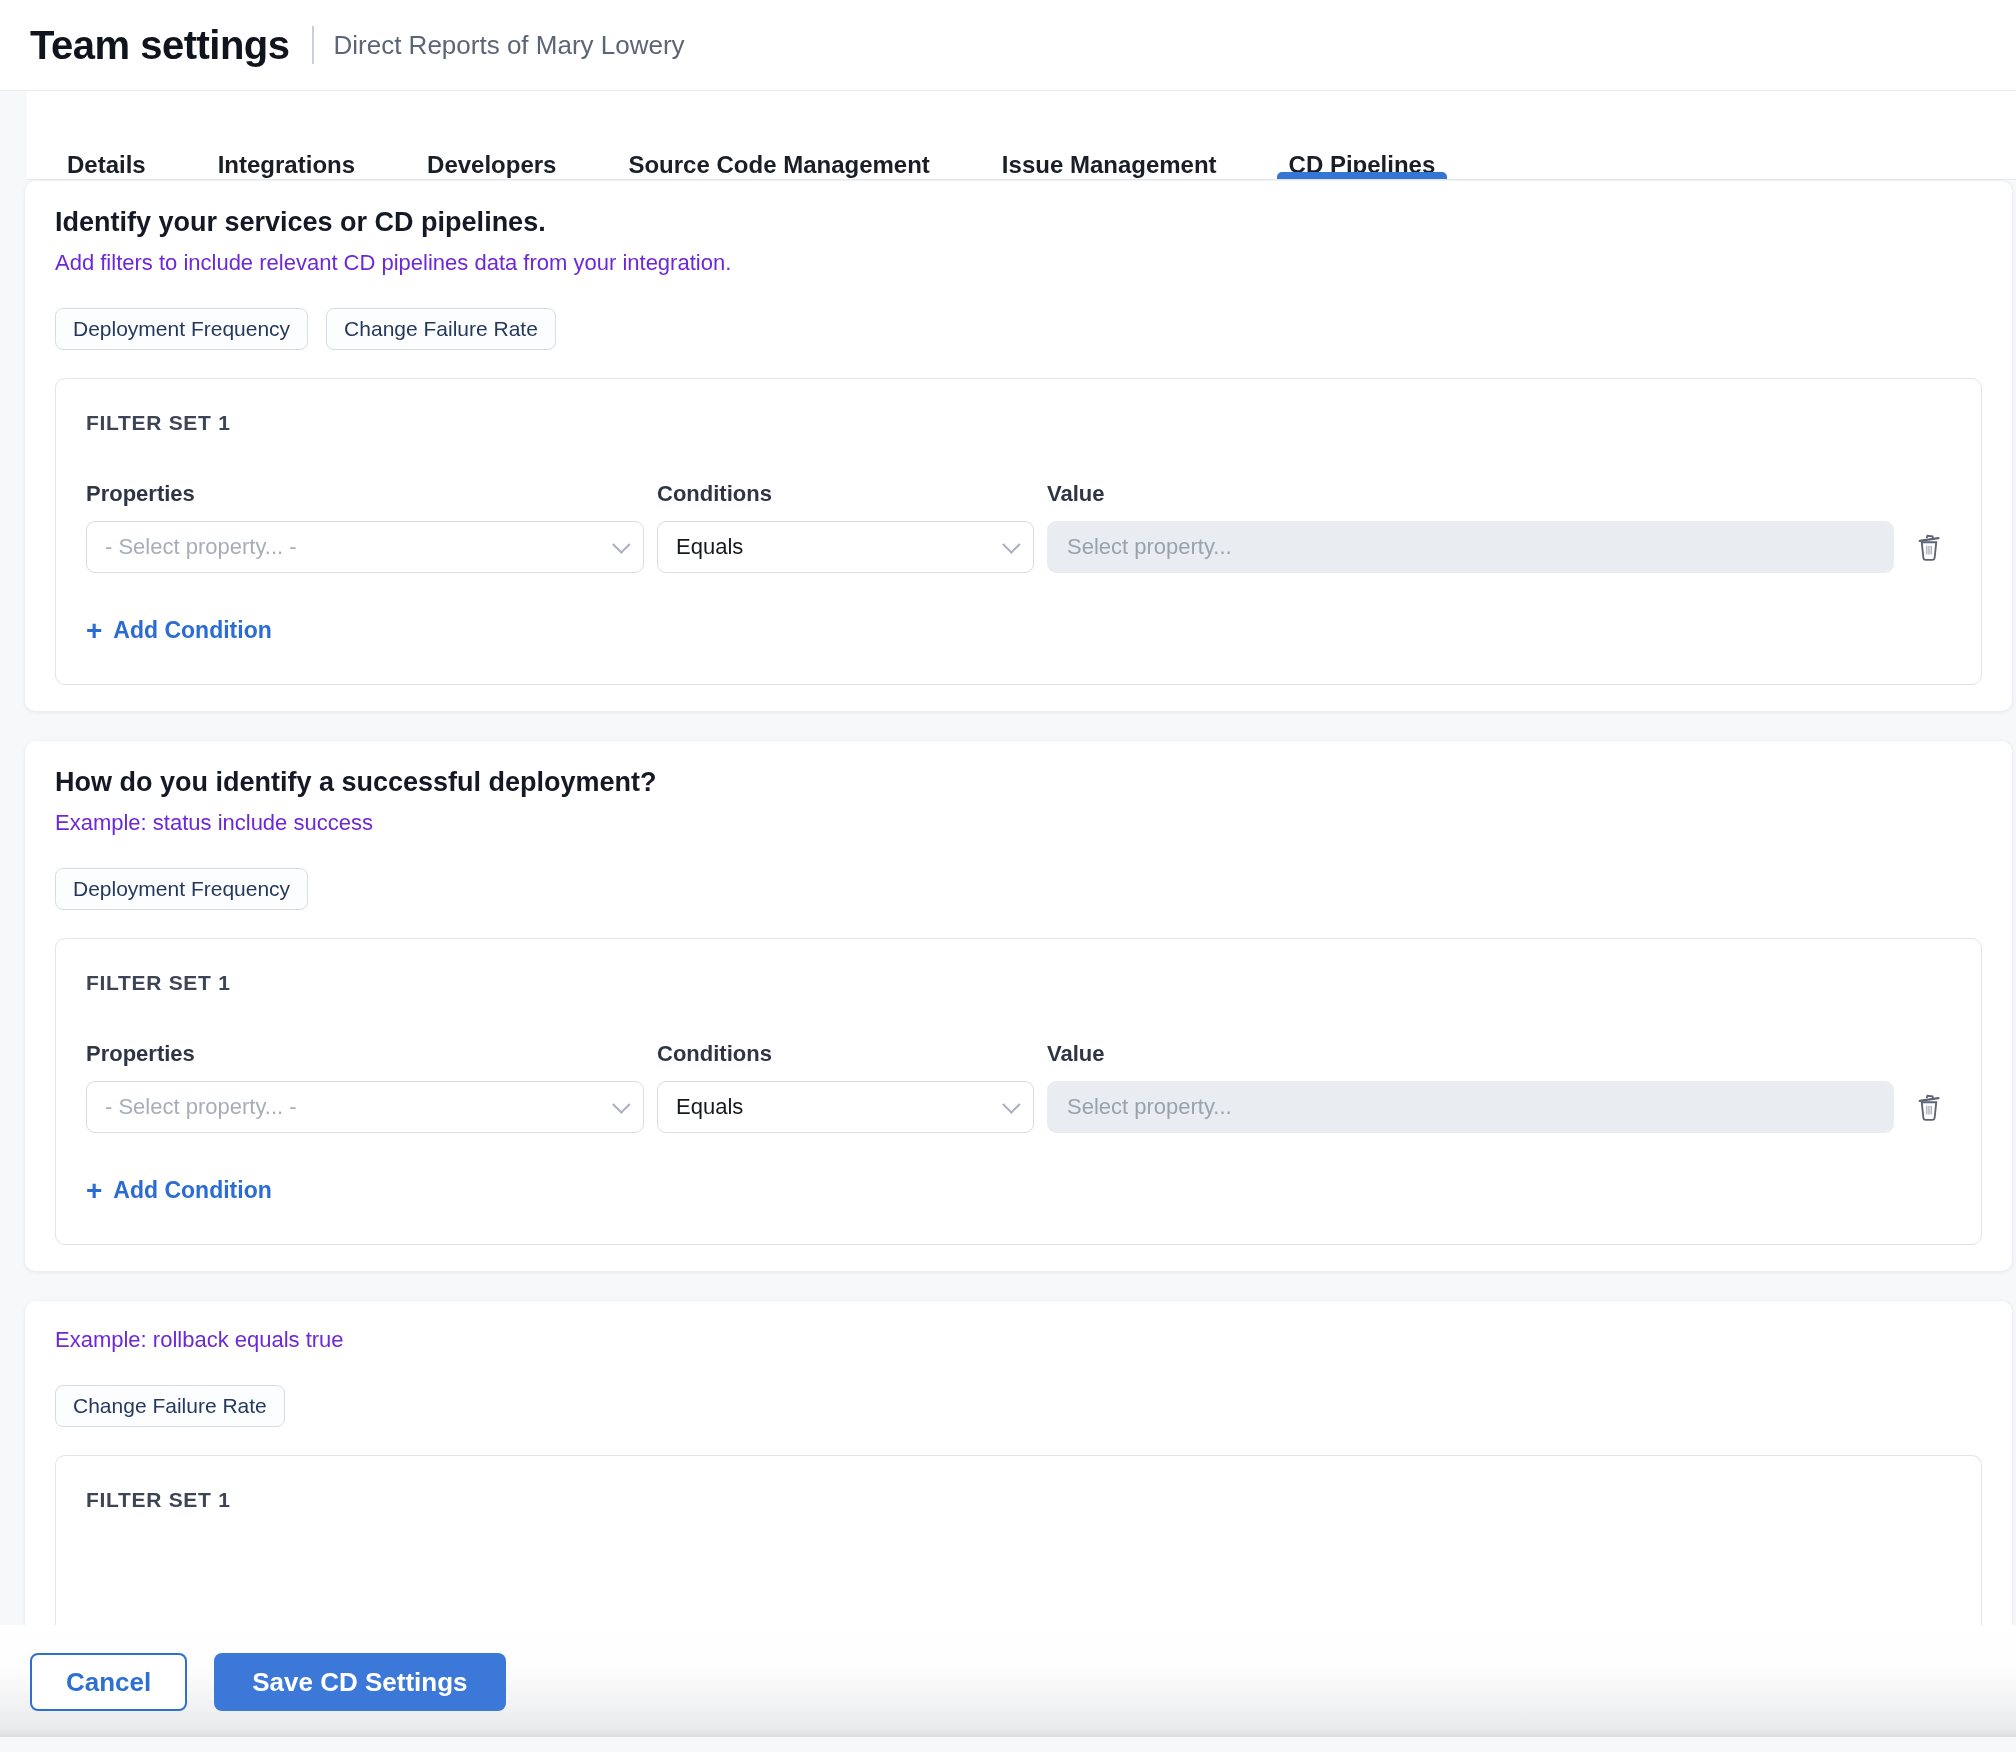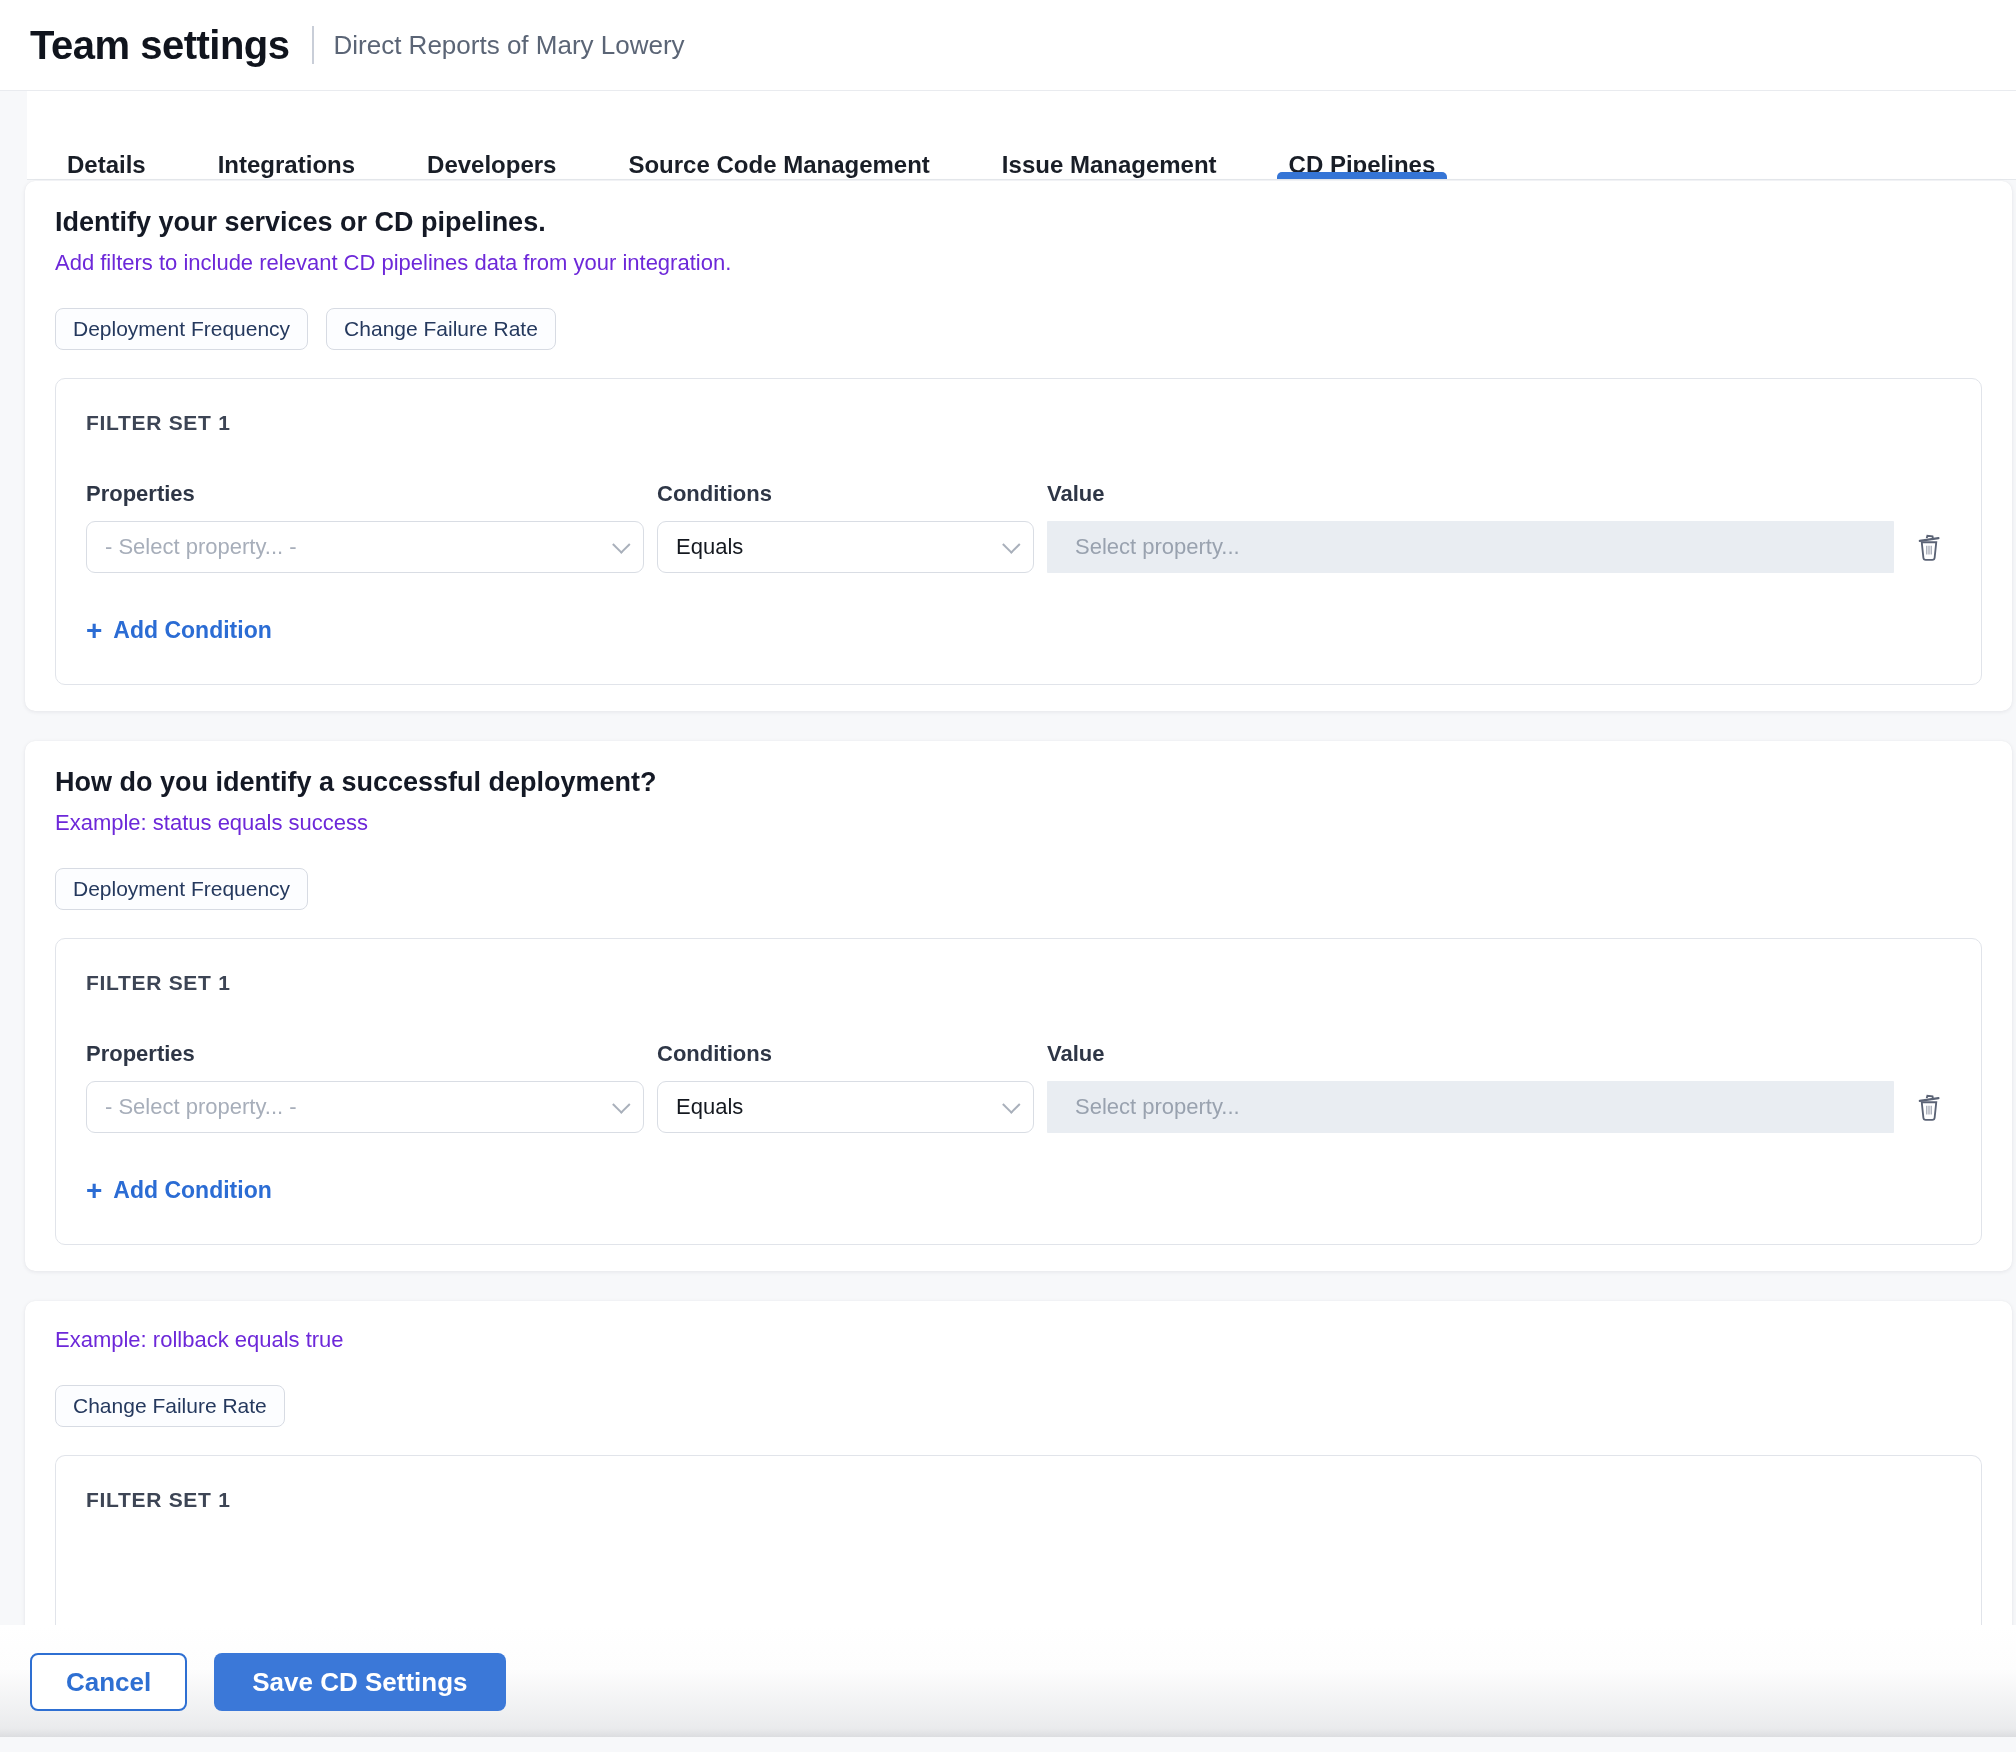--- a/index.html
+++ b/index.html
@@ -167,8 +167,8 @@
     width: 100%;
     background: #e9edf2;
     border: none;
-    border-radius: 1px;
-    padding: 0 28px;
+    border-radius: 9px;
+    padding: 0 20px;
     font-size: 22px;
     font-family: "Liberation Sans", "DejaVu Sans", sans-serif;
     color: #3a4250;

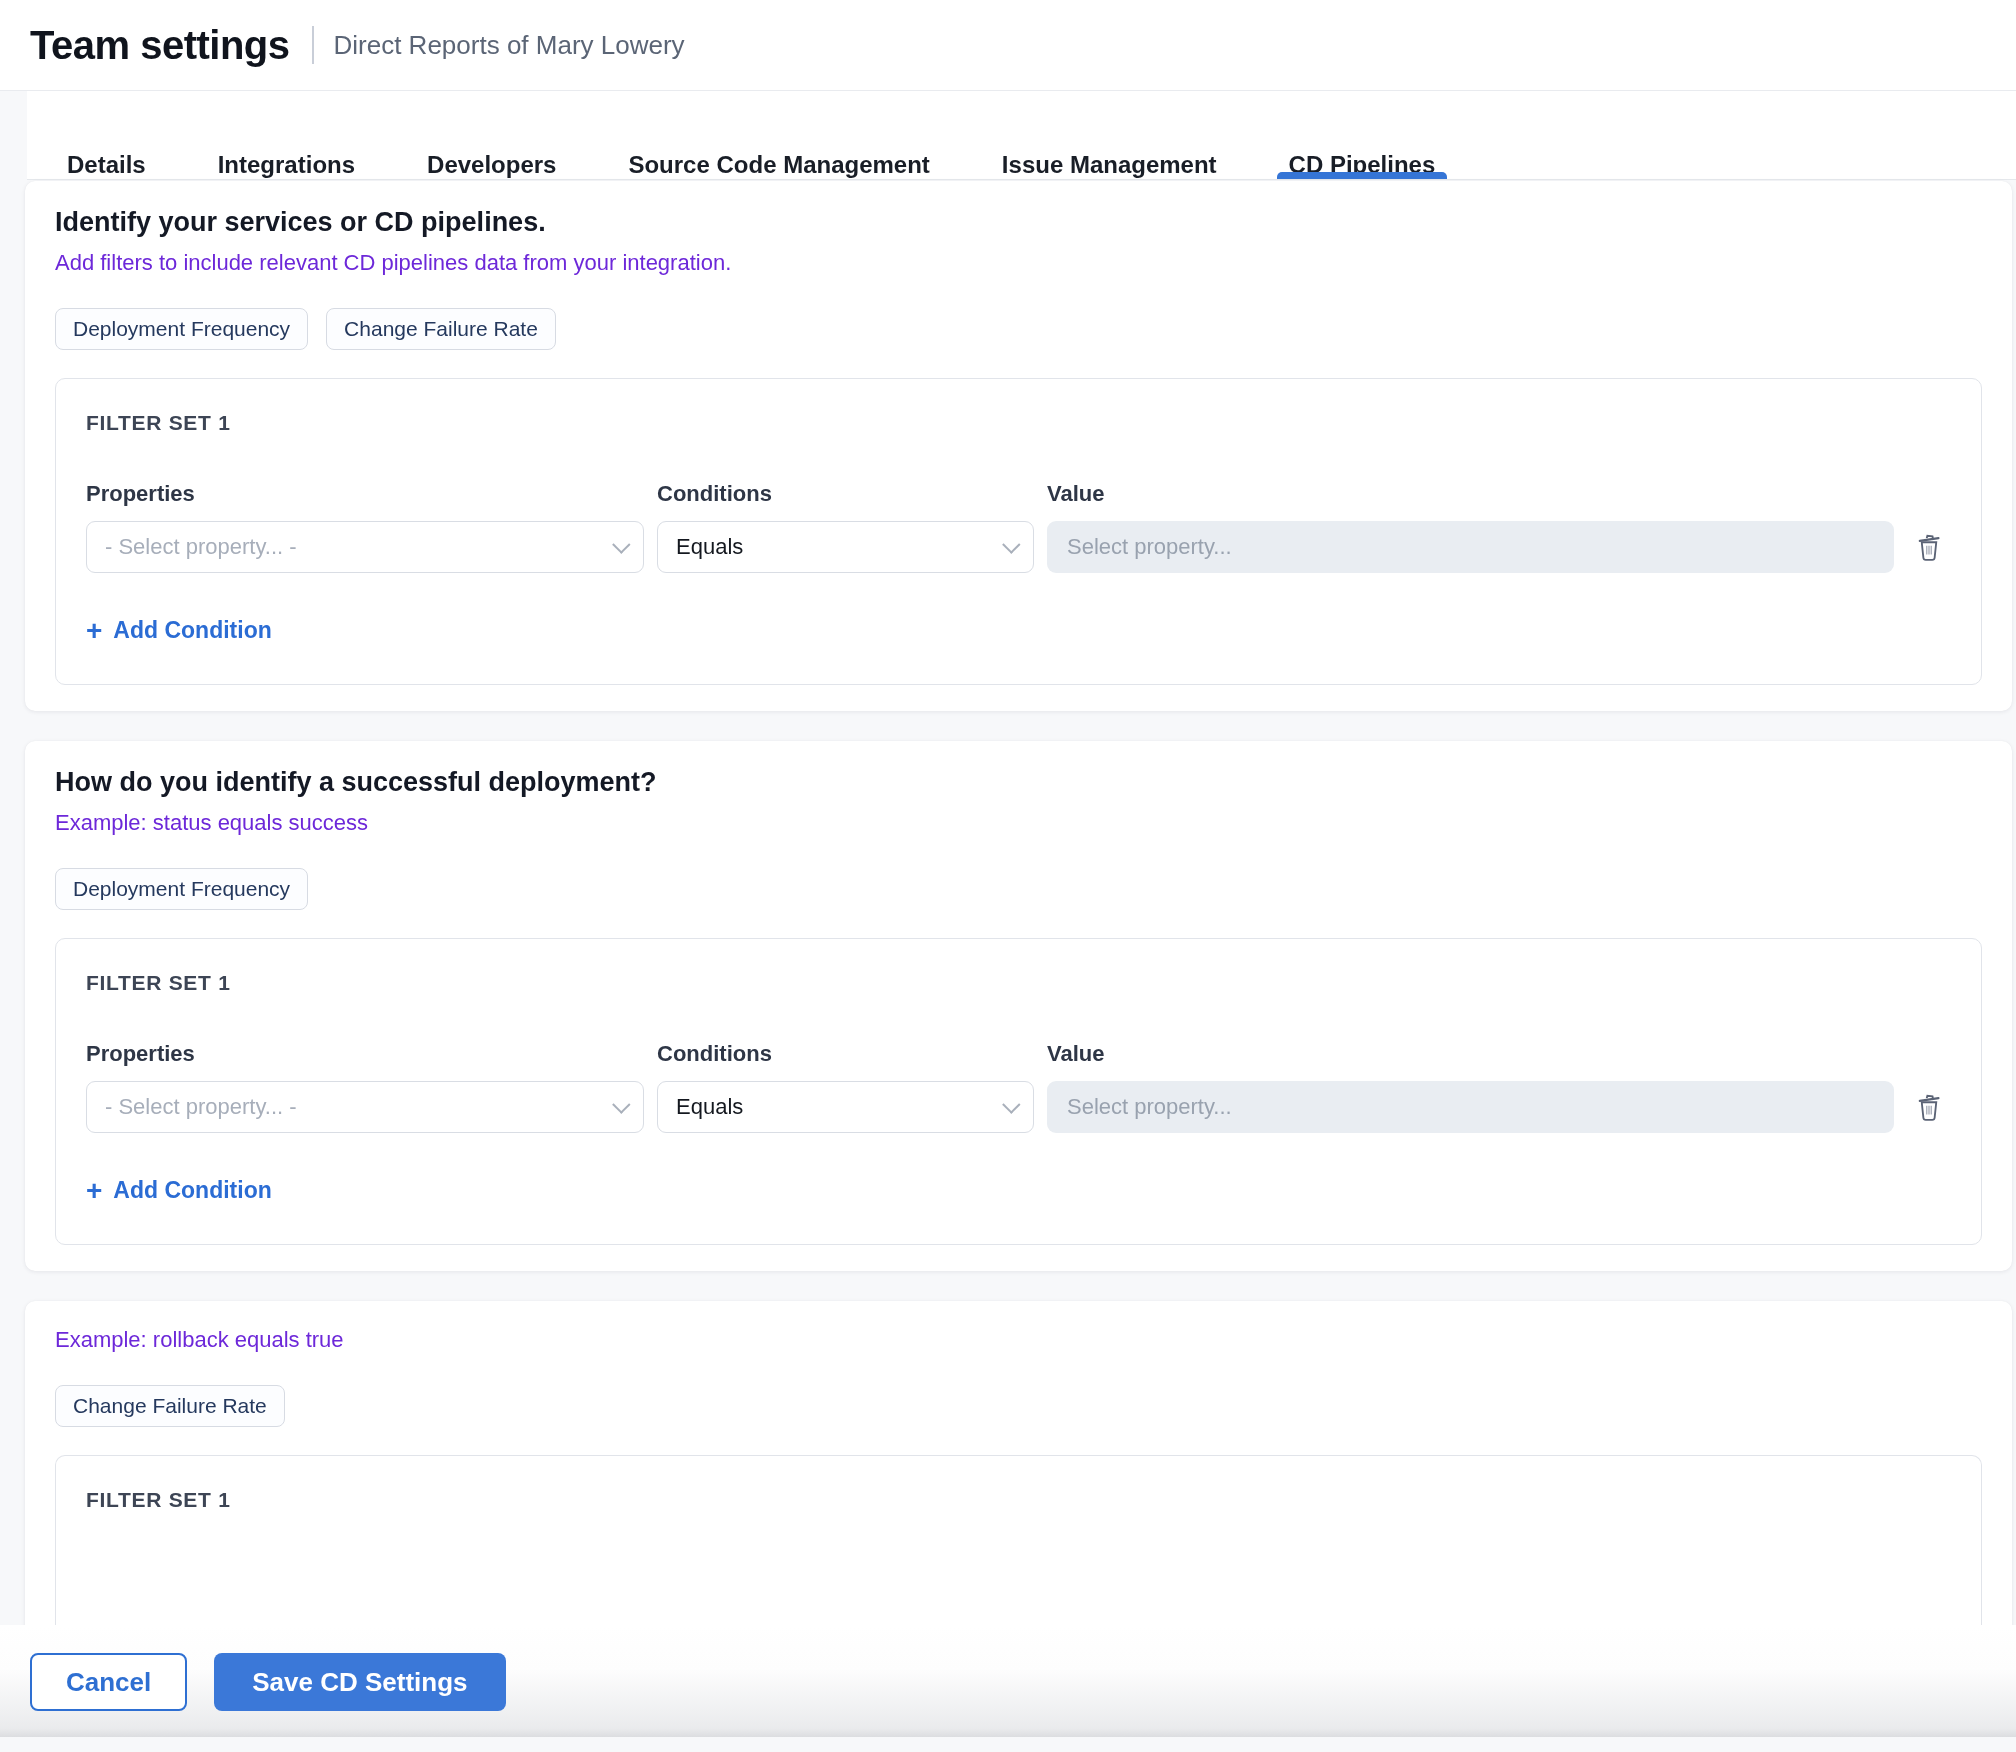--- a/index.html
+++ b/index.html
@@ -305,7 +305,7 @@
 
   <section class="section-card">
     <h2 class="section-heading">How do you identify a successful deployment?</h2>
-    <p class="section-description">Example: status equals success</p>
+    <p class="section-description">Example: status include success</p>
     <div class="chip-row">
       <span class="chip">Deployment Frequency</span>
     </div>

